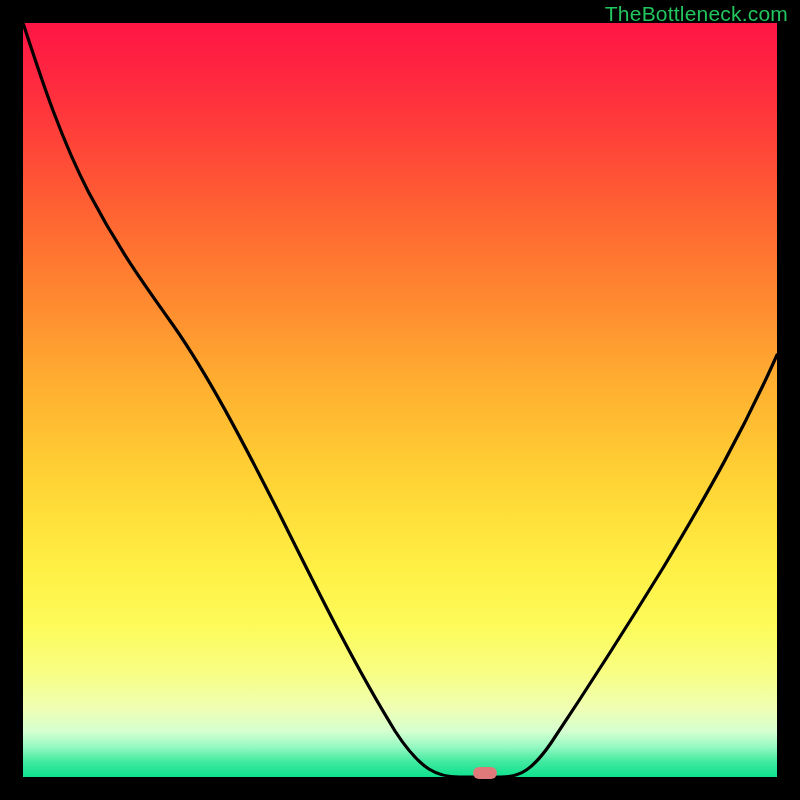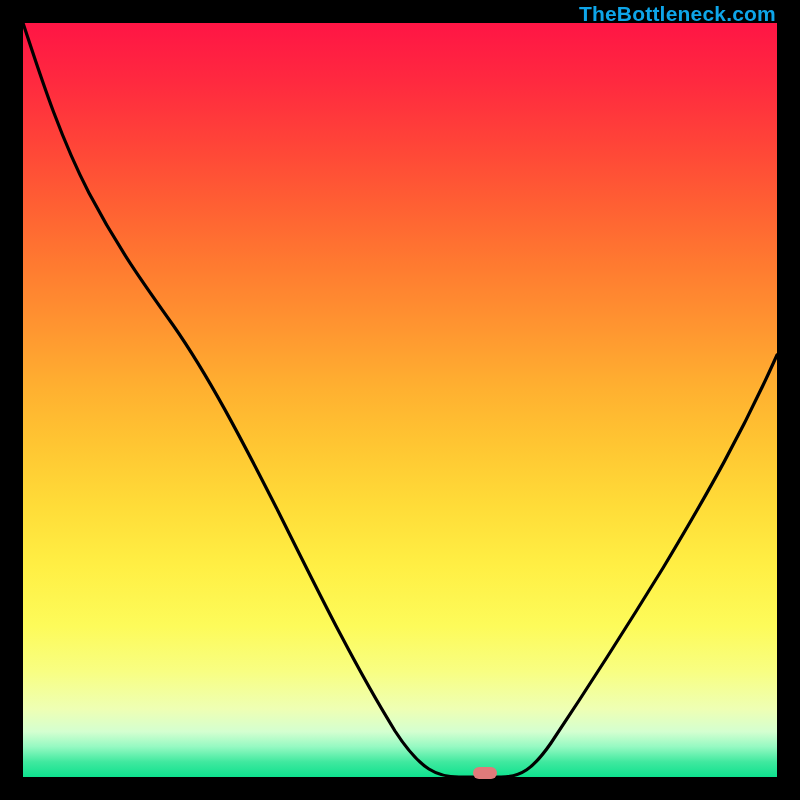--- a/index.html
+++ b/index.html
@@ -59,10 +59,10 @@
   .watermark {
     position: absolute;
     top: 2px;
-    right: 24px;
-    color: #0ea5e9;
+    right: 12px;
+    color: #22c55e;
     font-size: 21px;
-    font-weight: 700;
+    font-weight: 400;
     letter-spacing: 0.2px;
   }
 </style>

